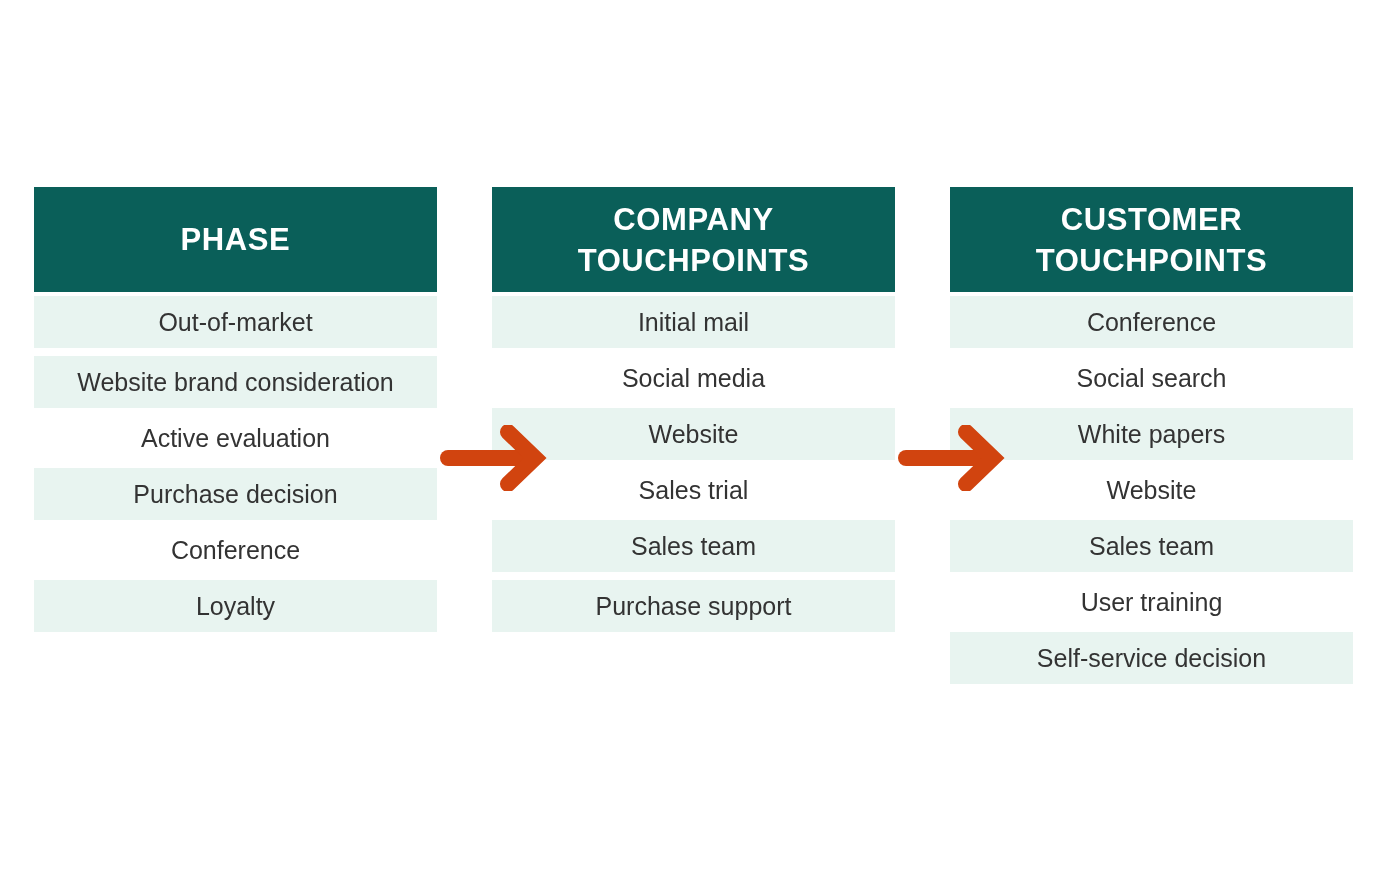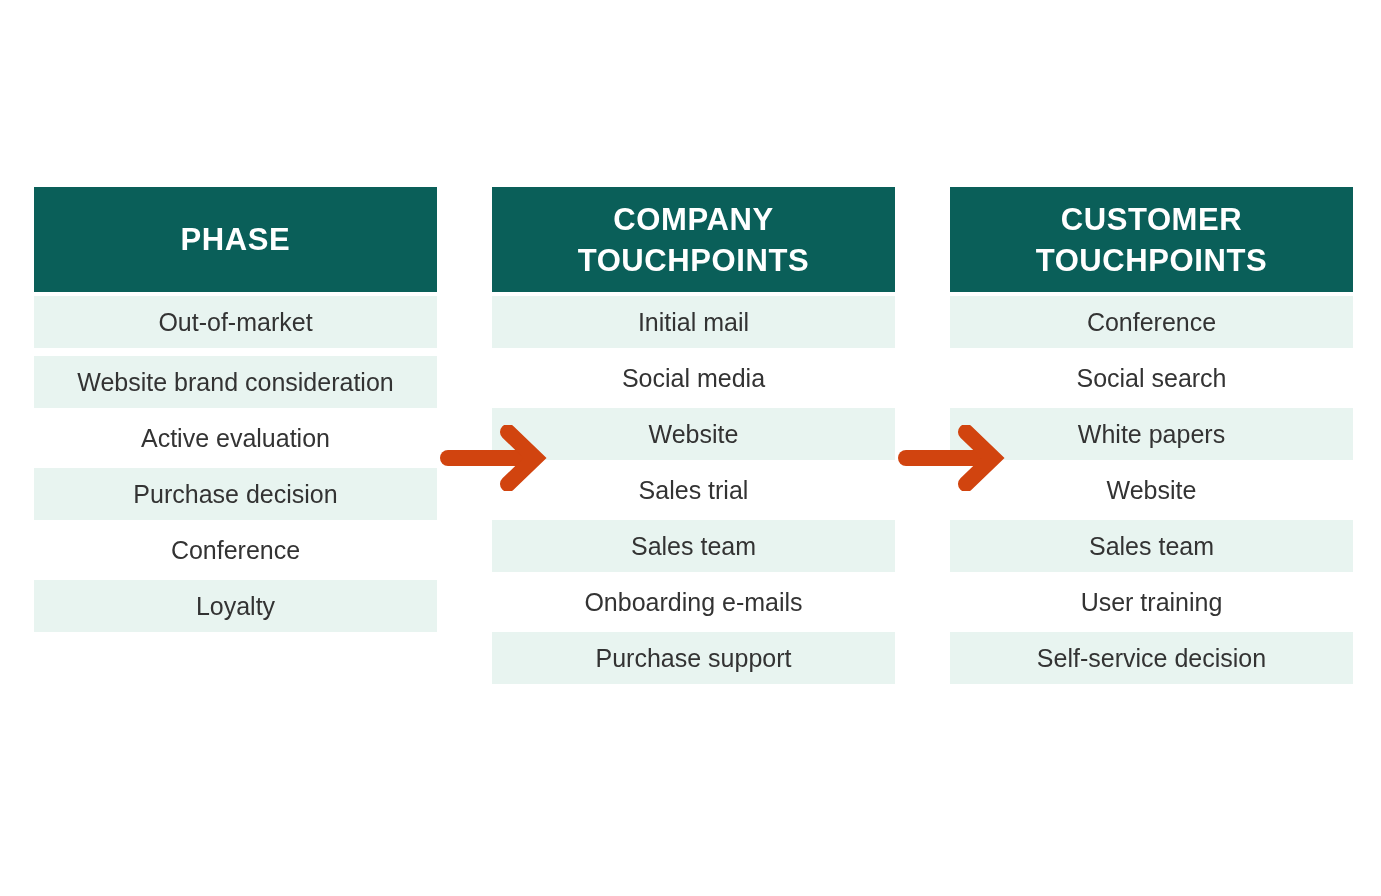--- a/index.html
+++ b/index.html
@@ -125,7 +125,6 @@
         <div class="row-gap"></div>
         <div class="cell shaded">Sales team</div>
         <div class="row-gap"></div>
-        <div class="cell">Onboarding e-mails</div>
         <div class="row-gap"></div>
         <div class="cell shaded">Purchase support</div>
       </div>

